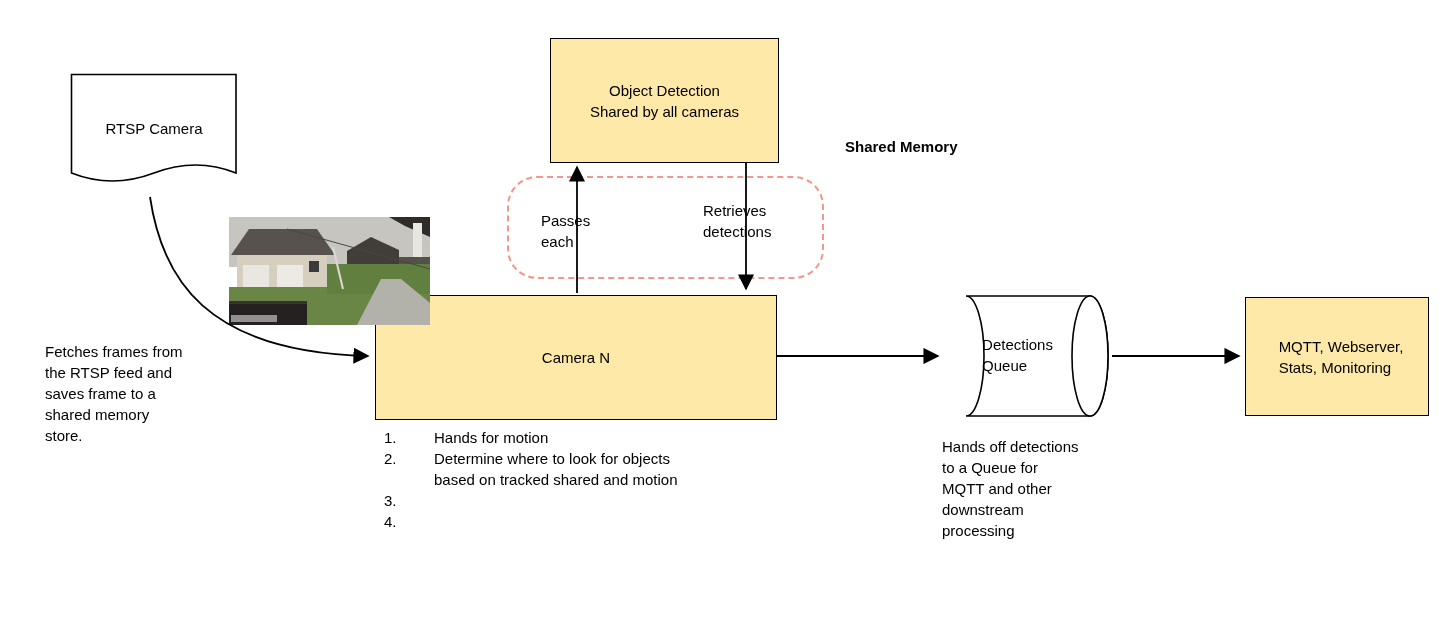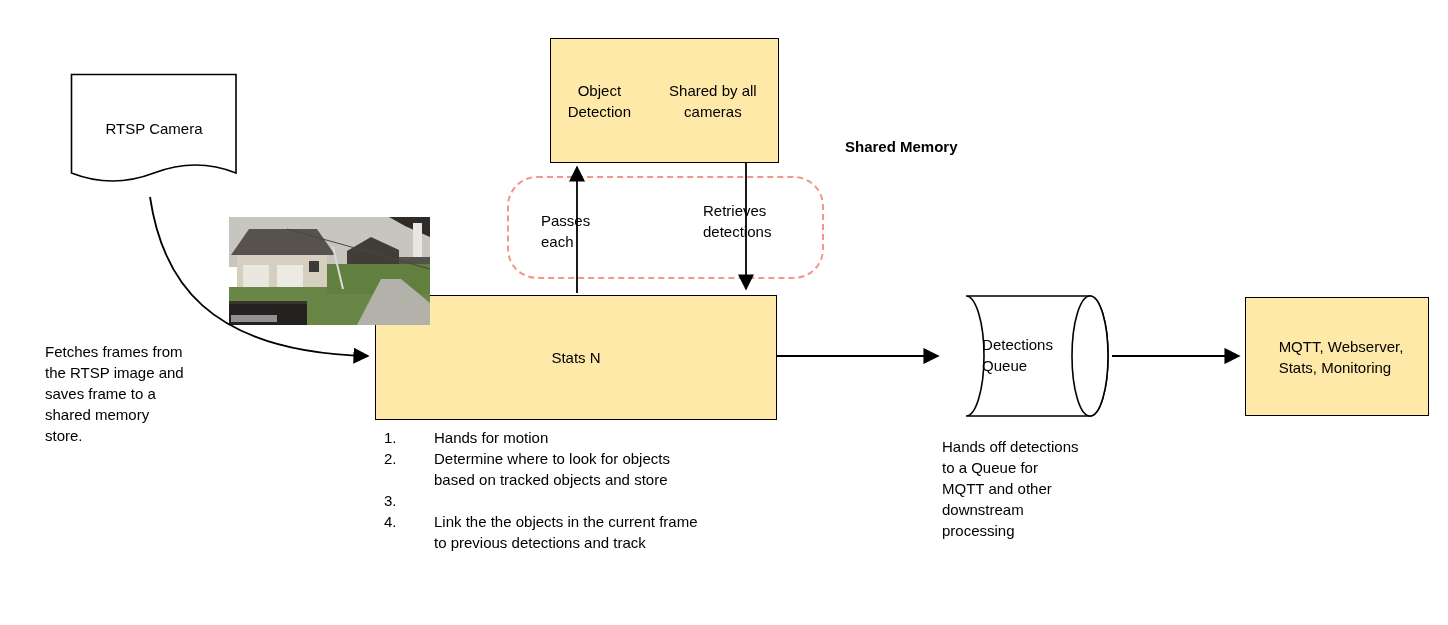--- a/index.html
+++ b/index.html
@@ -8,7 +8,7 @@
           font-size:15px;line-height:21px;overflow:hidden}
   .abs{position:absolute}
   .pre{white-space:pre-line}
-  .node{border:1.6px solid #000;background:#ffe9a8;display:flex;flex-direction:row;
+  .node{border:1.6px solid #000;background:#ffe9a8;display:flex;flex-direction:column;
         align-items:center;justify-content:center;text-align:center}
   .node.left-text{align-items:center;text-align:left;padding-left:14px;padding-right:6px}
   .dashed-region{border:2.6px dashed #f2978a;border-radius:30px;background:transparent}

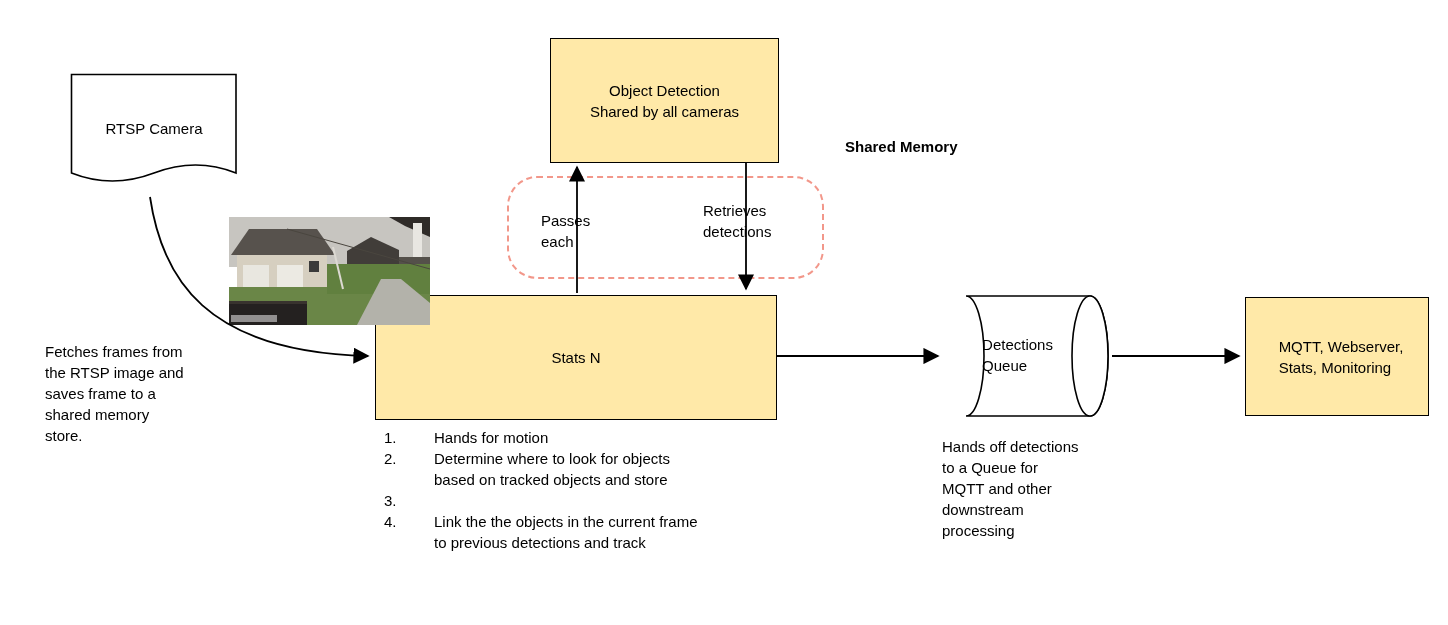--- a/index.html
+++ b/index.html
@@ -31,7 +31,7 @@
   <div class="abs shape-label" style="left:70px;top:118px;width:168px;height:21px">RTSP Camera</div>
 
   <div class="abs pre" style="left:45px;top:341px;width:175px">Fetches frames from
-the RTSP image and
+the RTSP feed and
 saves frame to a
 shared memory
 store.</div>

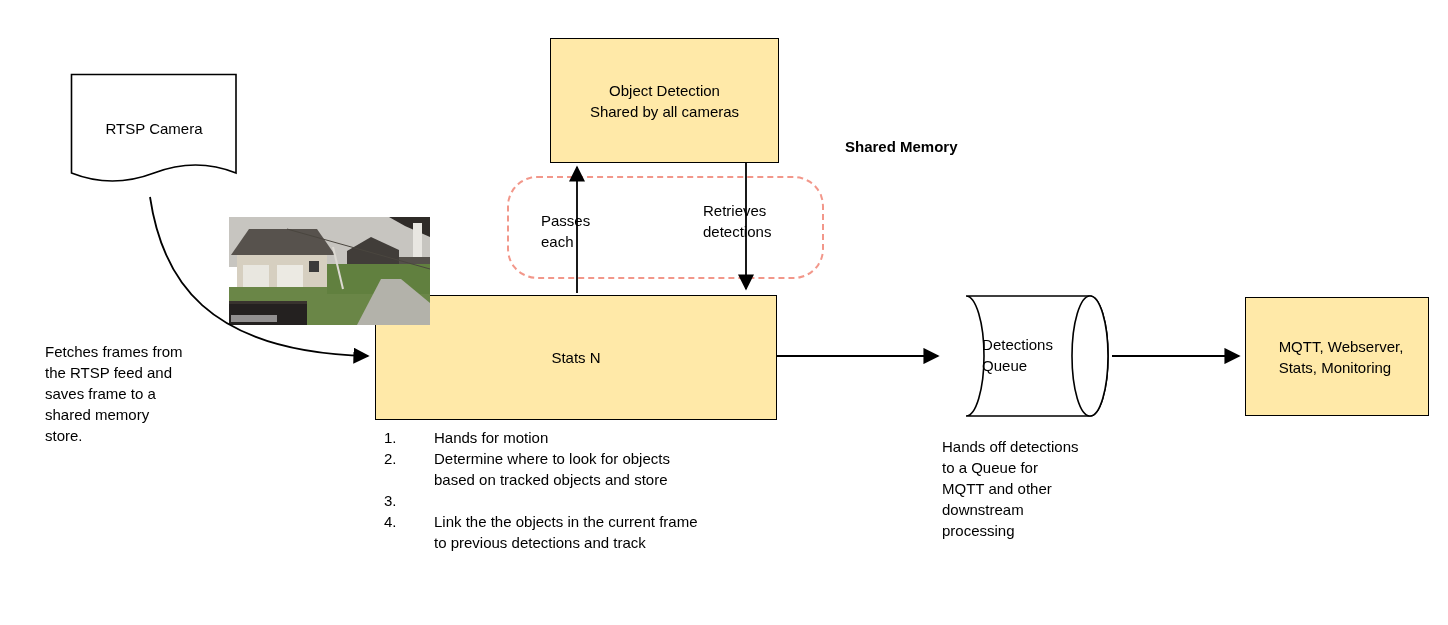--- a/index.html
+++ b/index.html
@@ -44,7 +44,7 @@
   <div class="abs dashed-region" style="left:507px;top:176px;width:313px;height:99px"></div>
 
   <div class="abs node" style="left:375px;top:295px;width:400px;height:123px">
-    <span>Stats N</span>
+    <span>Camera N</span>
   </div>
 
   <svg class="abs" style="left:229px;top:217px" width="201" height="108" viewBox="0 0 201 108">

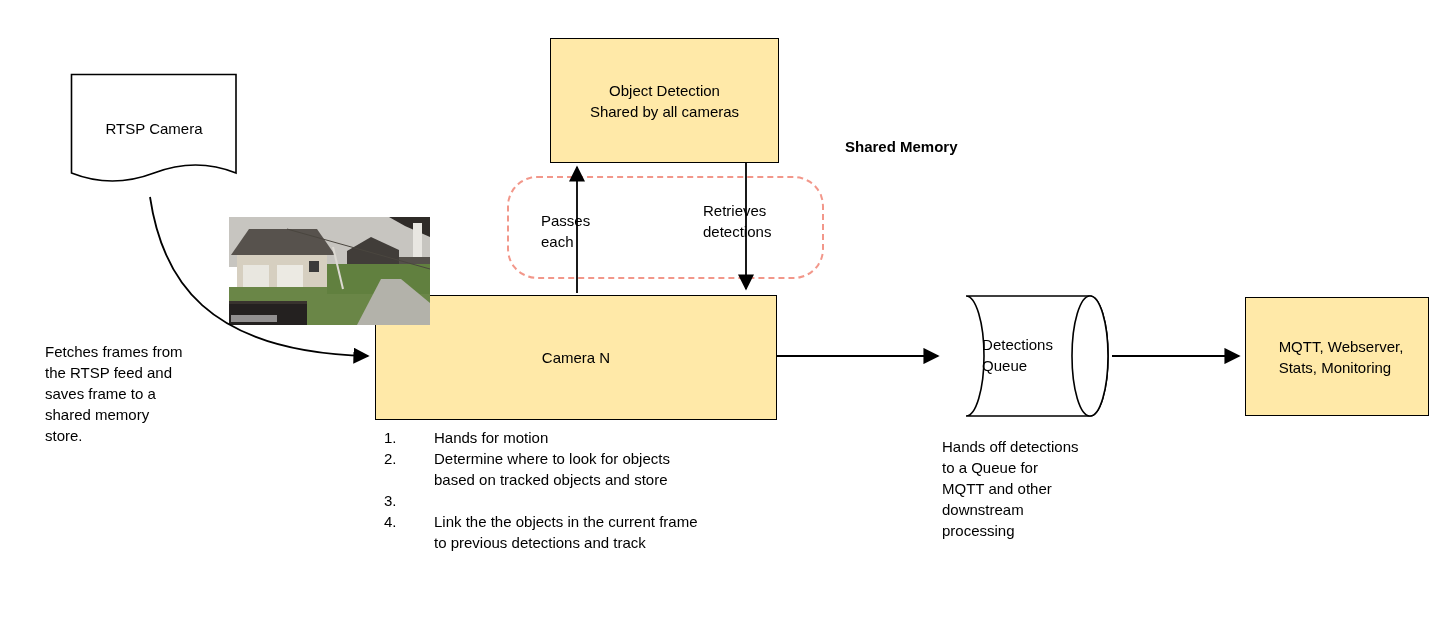--- a/index.html
+++ b/index.html
@@ -105,7 +105,7 @@
     <div class="step">
       <span class="step-num">2.</span>
       <span class="step-text pre">Determine where to look for objects
-based on tracked objects and store</span>
+based on tracked shared and motion</span>
     </div>
     <div class="step">
       <span class="step-num">3.</span>

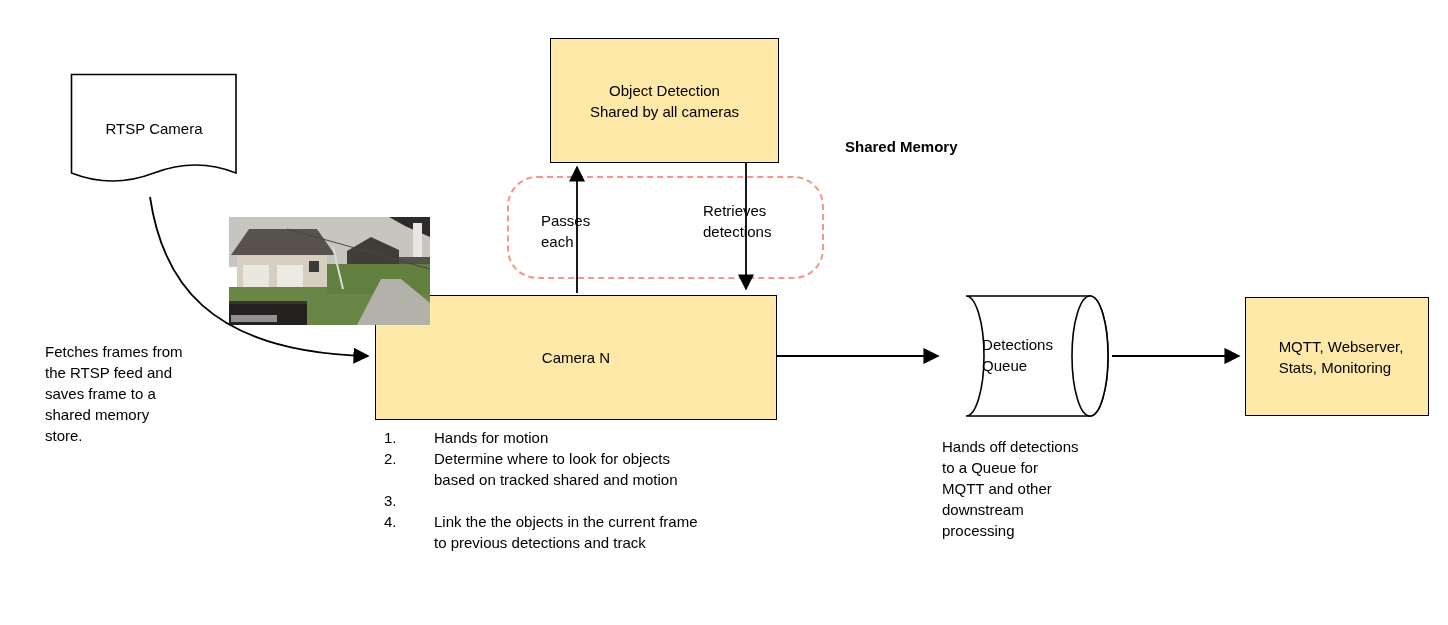--- a/index.html
+++ b/index.html
@@ -112,8 +112,6 @@
     </div>
     <div class="step">
       <span class="step-num">4.</span>
-      <span class="step-text pre">Link the the objects in the current frame
-to previous detections and track</span>
     </div>
   </div>
 

